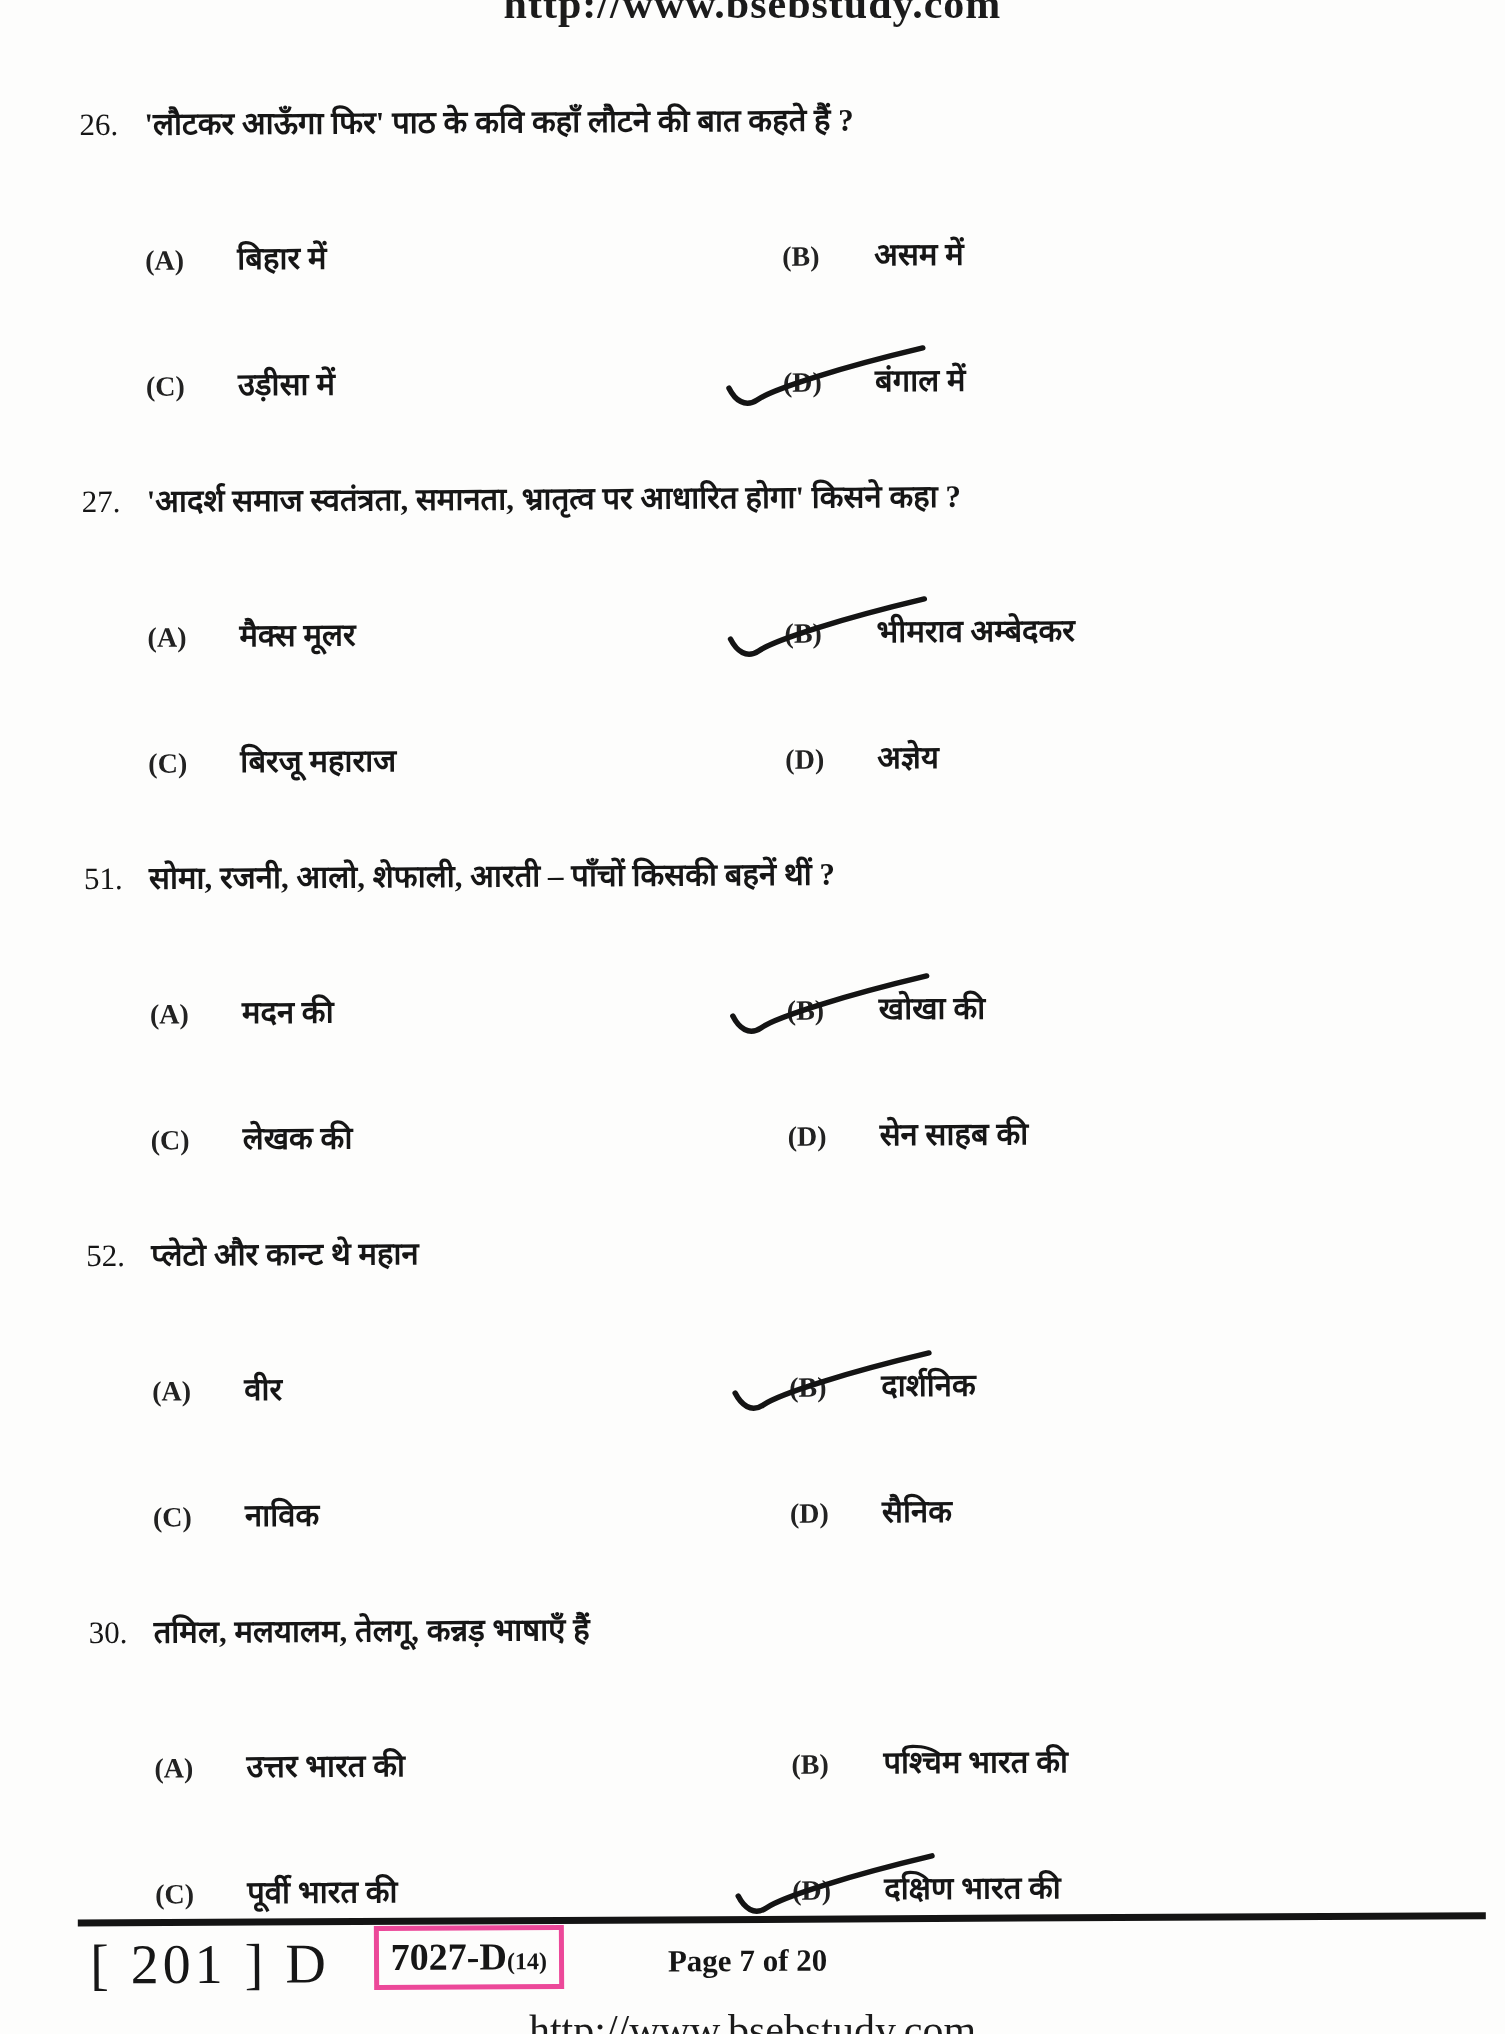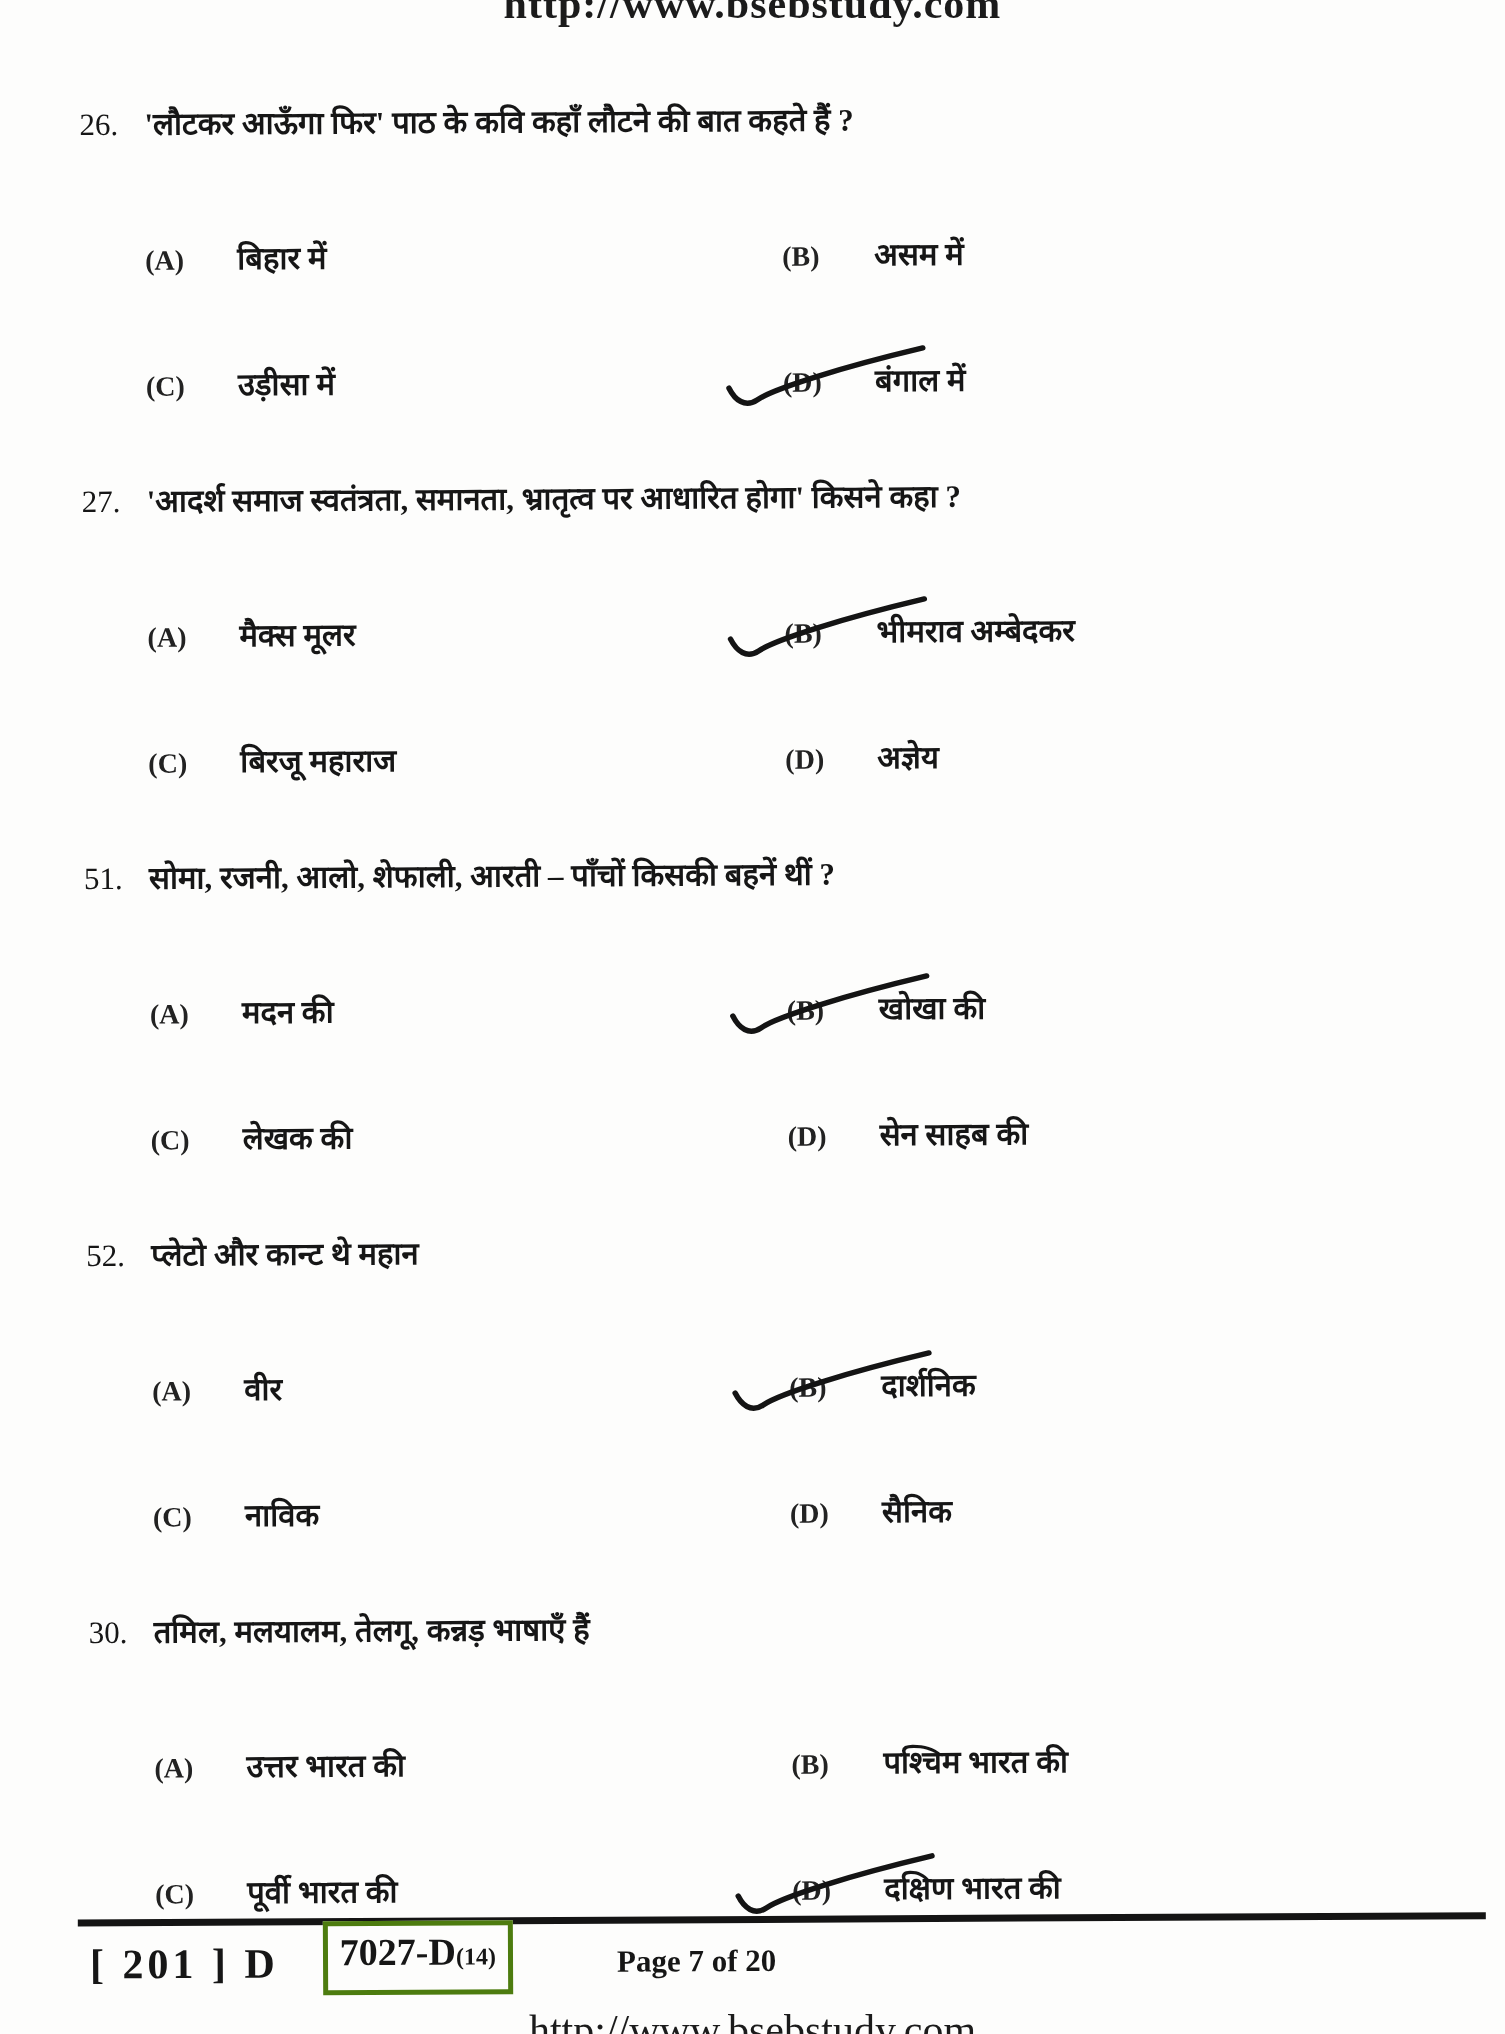--- a/index.html
+++ b/index.html
@@ -110,8 +110,8 @@
     padding-left: 90px;
   }
   .code-left {
-    font-size: 42px;
-    font-weight: bold;
+    font-size: 56px;
+    font-weight: normal;
     letter-spacing: 4px;
     white-space: nowrap;
   }

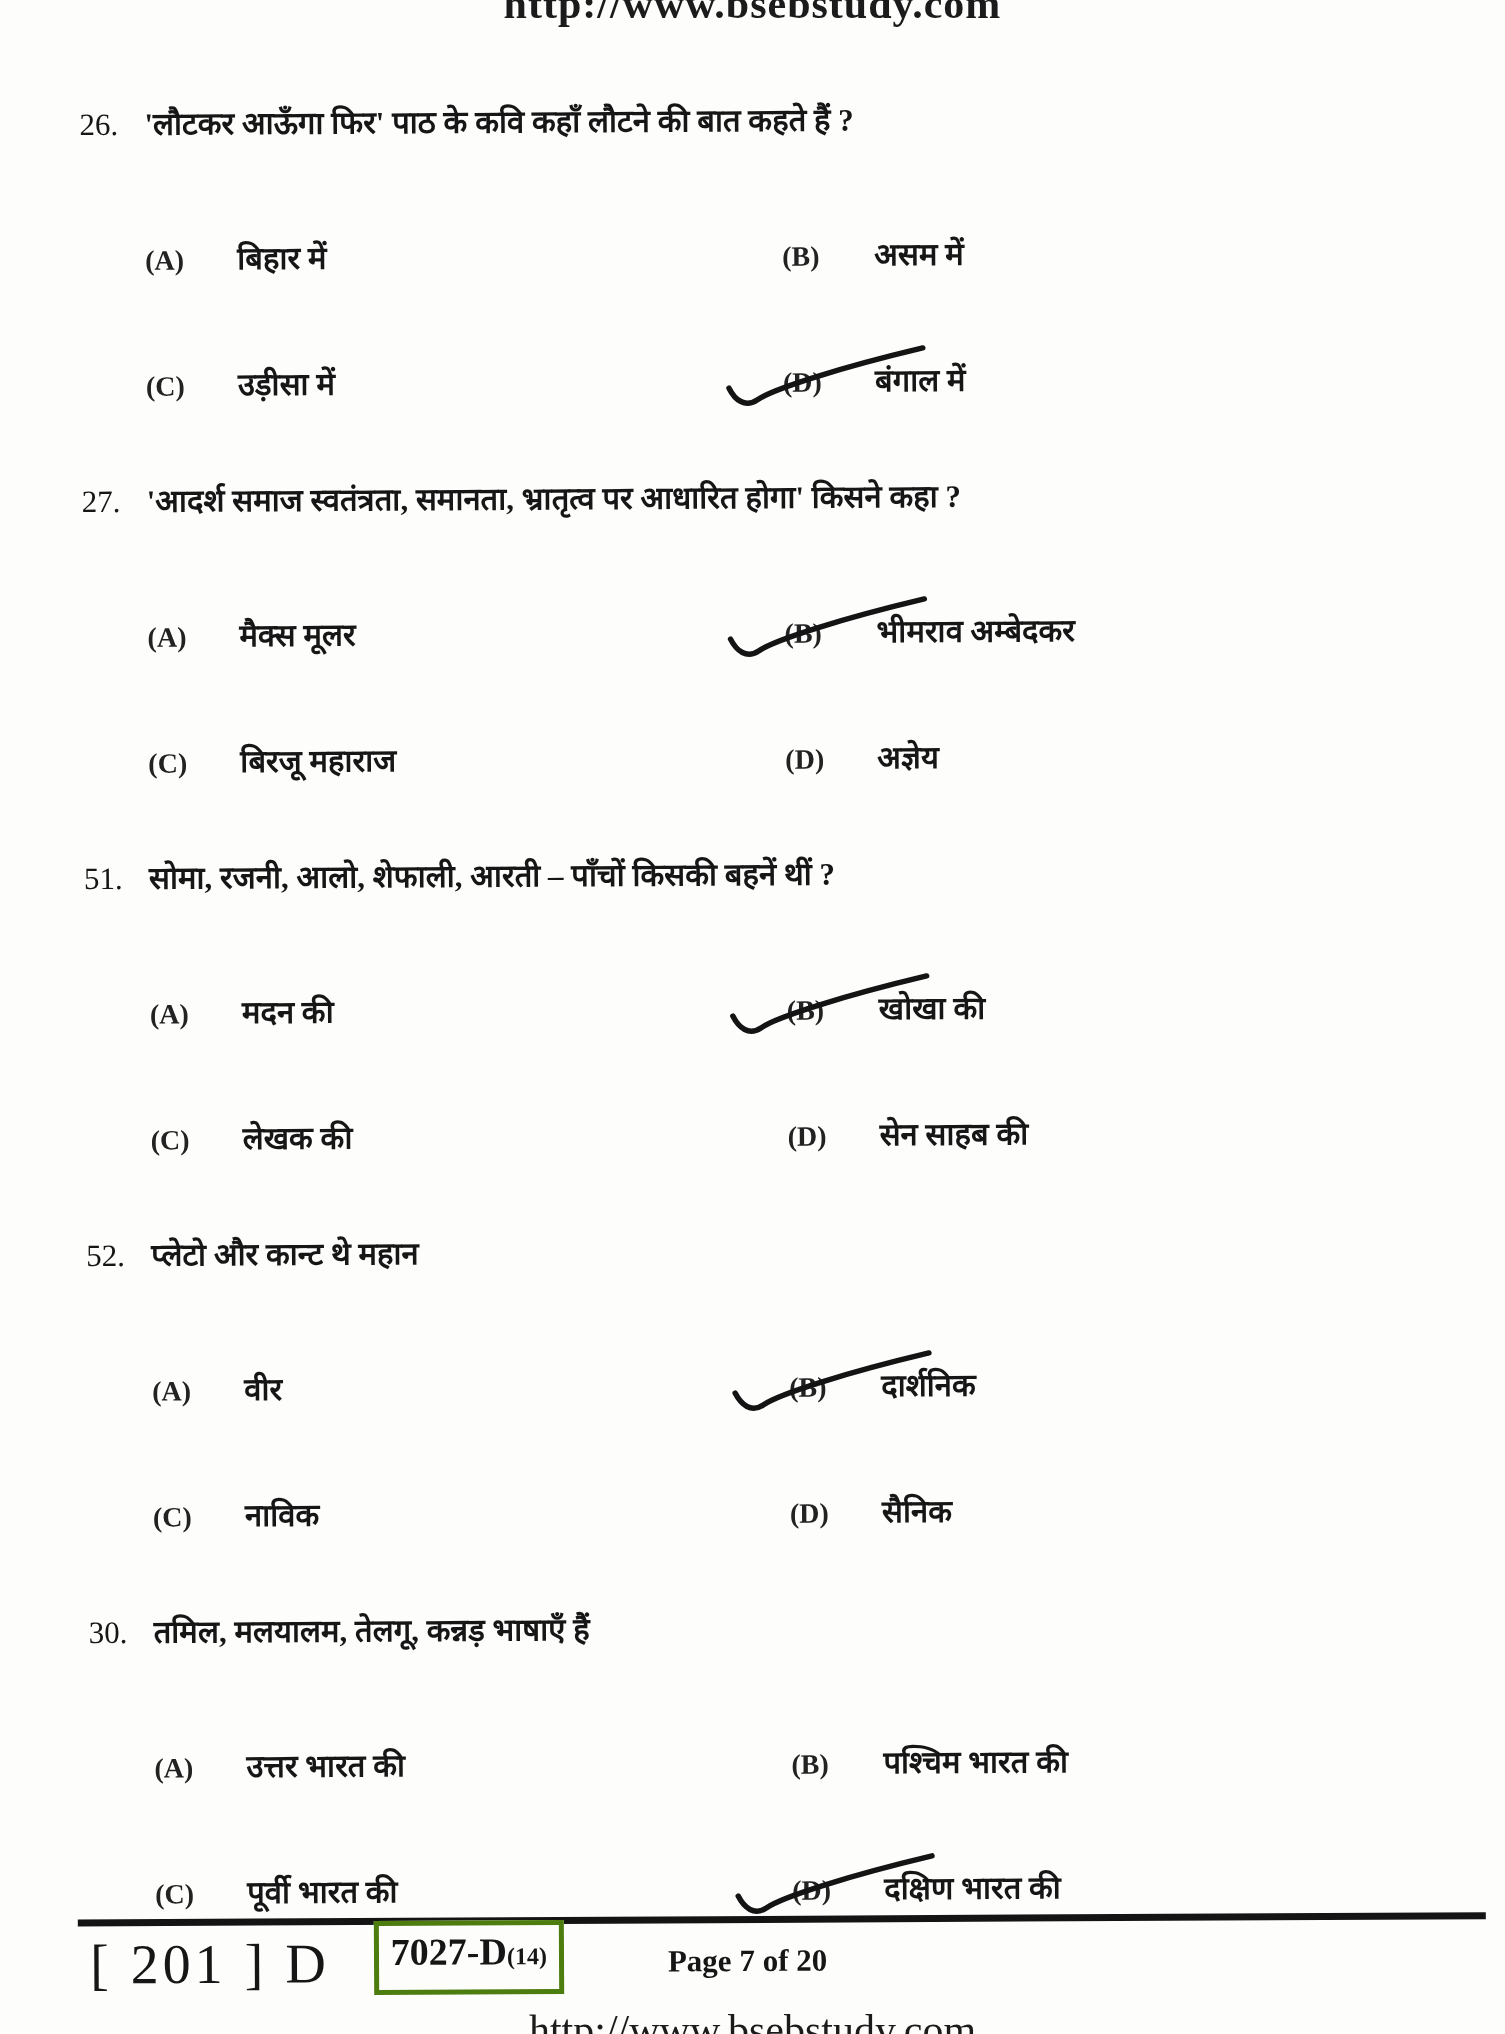--- a/index.html
+++ b/index.html
@@ -117,8 +117,8 @@
   }
   .code-box {
     margin-left: 44px;
-    border: 5px solid #4d7c0f;
-    padding: 4px 12px 16px 12px;
+    border: 5px solid #ec4899;
+    padding: 4px 12px 6px 12px;
     font-size: 38px;
     font-weight: bold;
     white-space: nowrap;

